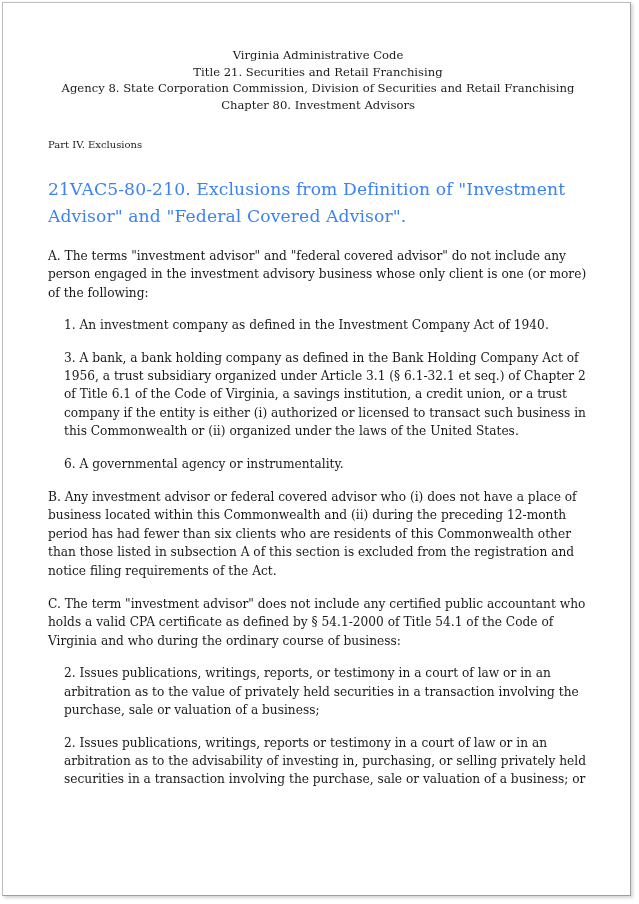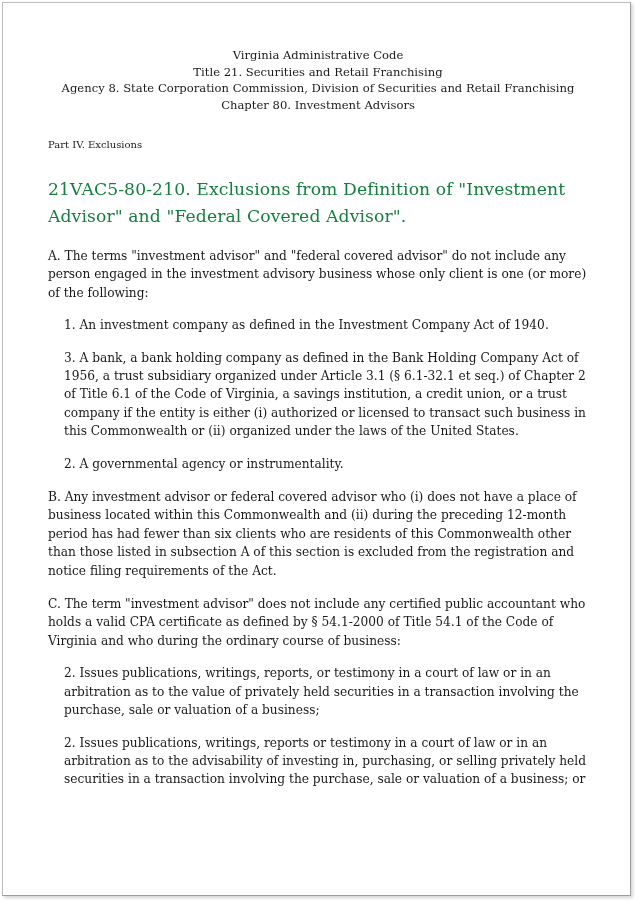--- a/index.html
+++ b/index.html
@@ -58,7 +58,7 @@
     font-size: 17.2px;
     line-height: 27px;
     font-weight: normal;
-    color: #15803d;
+    color: #3b82f6;
     margin: 22px 0 0 0;
     letter-spacing: 0.1px;
   }

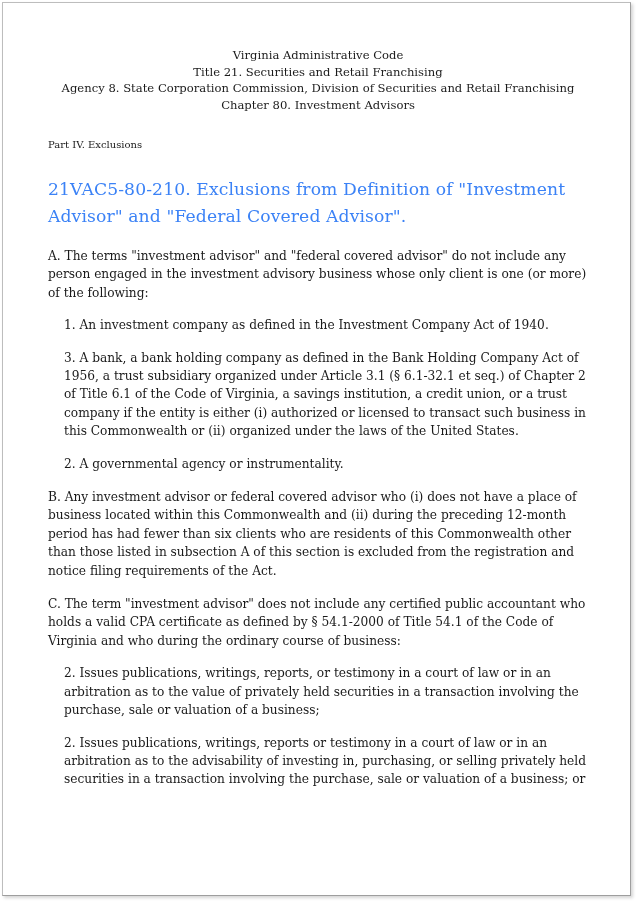--- a/index.html
+++ b/index.html
@@ -100,7 +100,7 @@
     <p class="para first-after-title">A. The terms "investment advisor" and "federal covered advisor" do not include any person engaged in the investment advisory business whose only client is one (or more) of the following:</p>
     <p class="para item">1. An investment company as defined in the Investment Company Act of 1940.</p>
     <p class="para item">3. A bank, a bank holding company as defined in the Bank Holding Company Act of 1956, a trust subsidiary organized under Article 3.1 (§ 6.1-32.1 et seq.) of Chapter 2 of Title 6.1 of the Code of Virginia, a savings institution, a credit union, or a trust company if the entity is either (i) authorized or licensed to transact such business in this Commonwealth or (ii) organized under the laws of the United States.</p>
-    <p class="para item">2. A governmental agency or instrumentality.</p>
+    <p class="para item">6. A governmental agency or instrumentality.</p>
 
     <p class="para">B. Any investment advisor or federal covered advisor who (i) does not have a place of business located within this Commonwealth and (ii) during the preceding 12-month period has had fewer than six clients who are residents of this Commonwealth other than those listed in subsection A of this section is excluded from the registration and notice filing requirements of the Act.</p>
 

